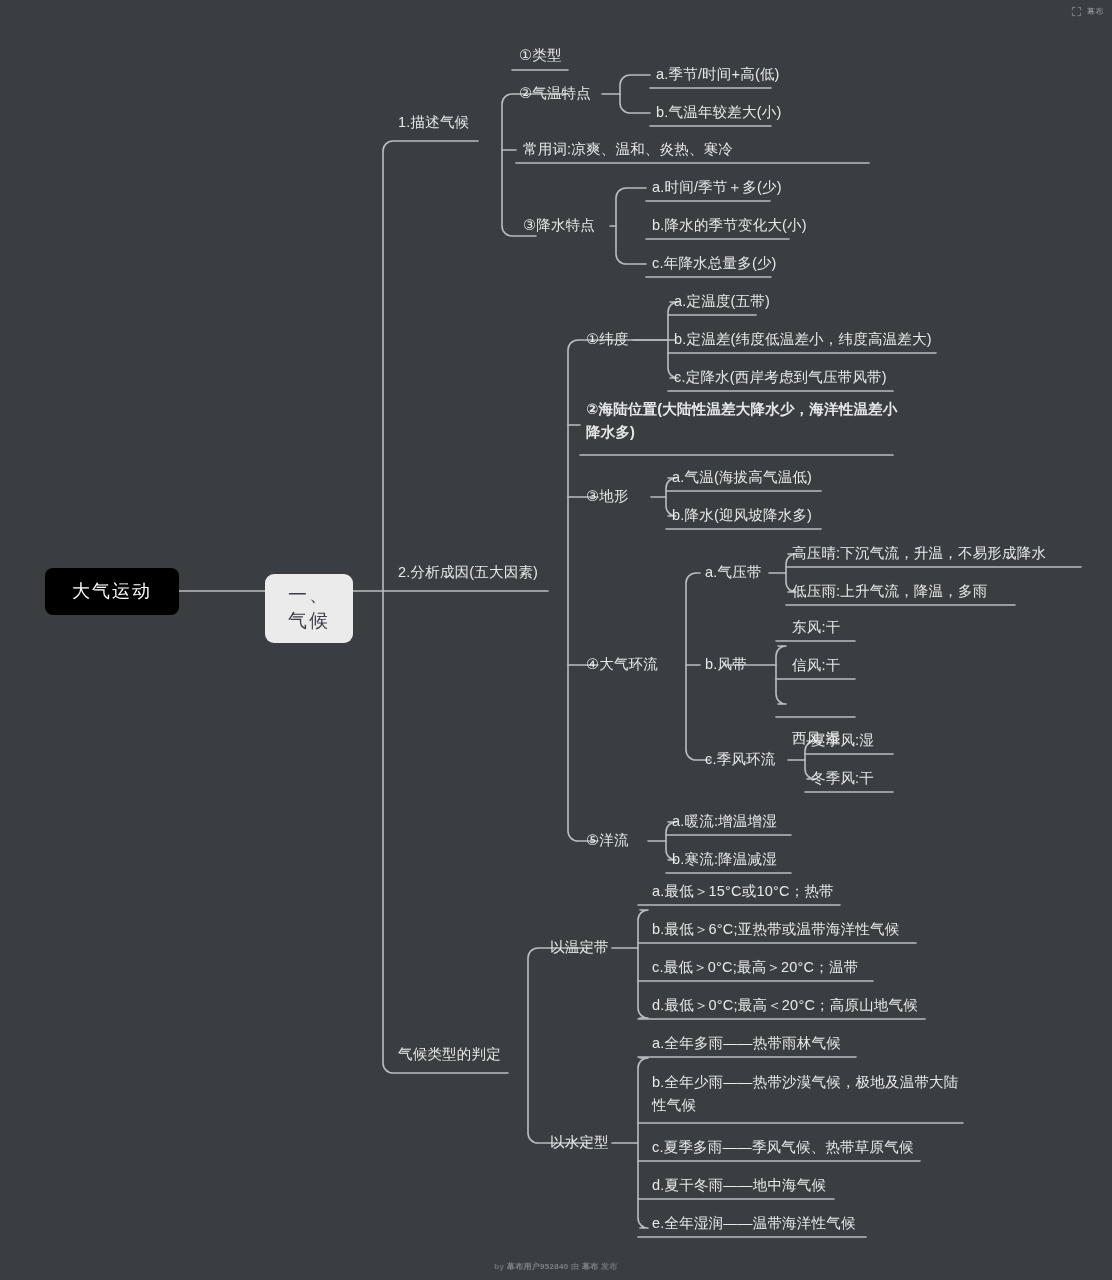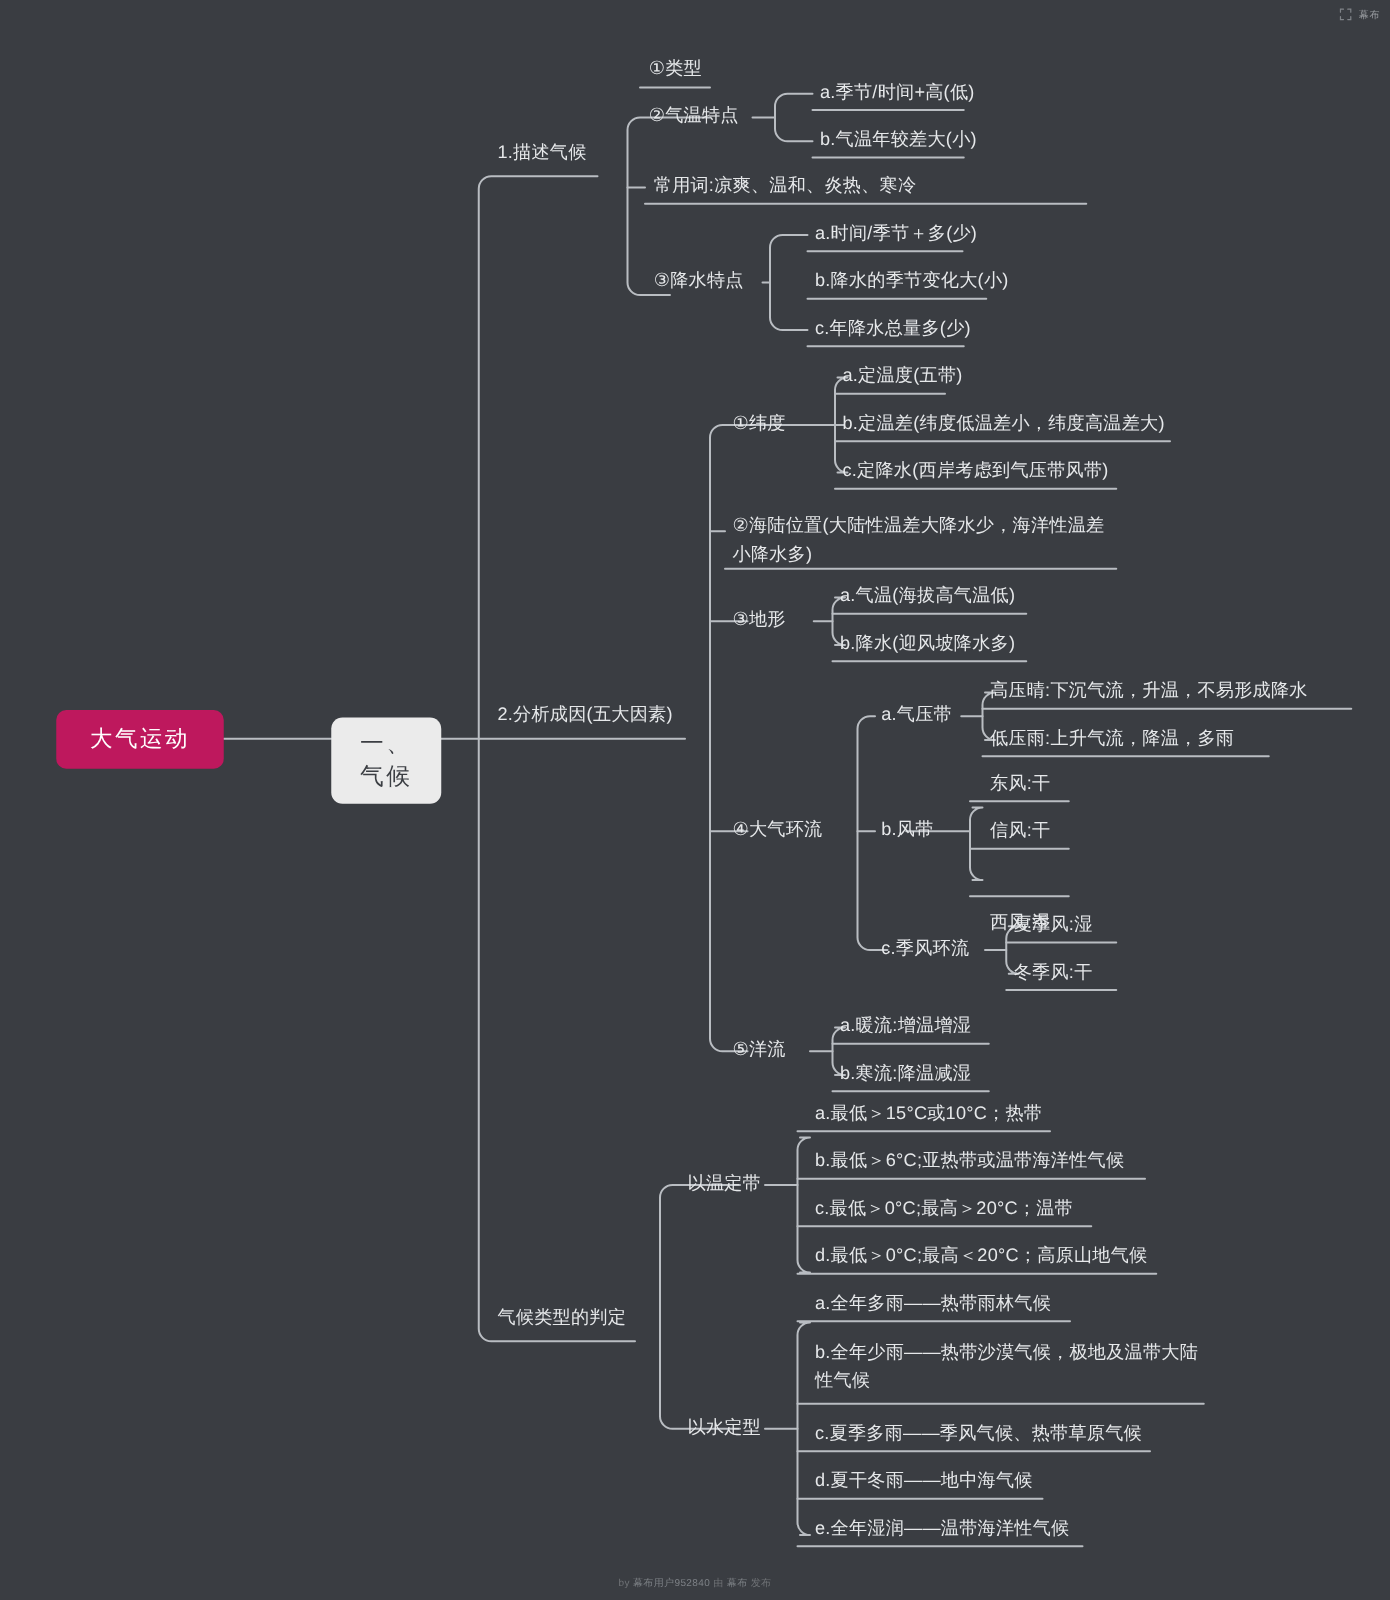--- a/index.html
+++ b/index.html
@@ -240,7 +240,7 @@
 <div class="node" style="left:672px; top:328px;">b.定温差(纬度低温差小，纬度高温差大)</div>
 <div class="node" style="left:672px; top:366px;">c.定降水(西岸考虑到气压带风带)</div>
 
-<div class="node wrap" style="left:584px; top:409px; width:312px;">②海陆位置(大陆性温差大降水少，海洋性温差小降水多)</div>
+<div class="node wrap" style="left:584px; top:397px; width:312px;font-weight:bold;">②海陆位置(大陆性温差大降水少，海洋性温差小降水多)</div>
 
 <div class="node" style="left:584px; top:485px;">③地形</div>
 <div class="node" style="left:670px; top:466px;">a.气温(海拔高气温低)</div>

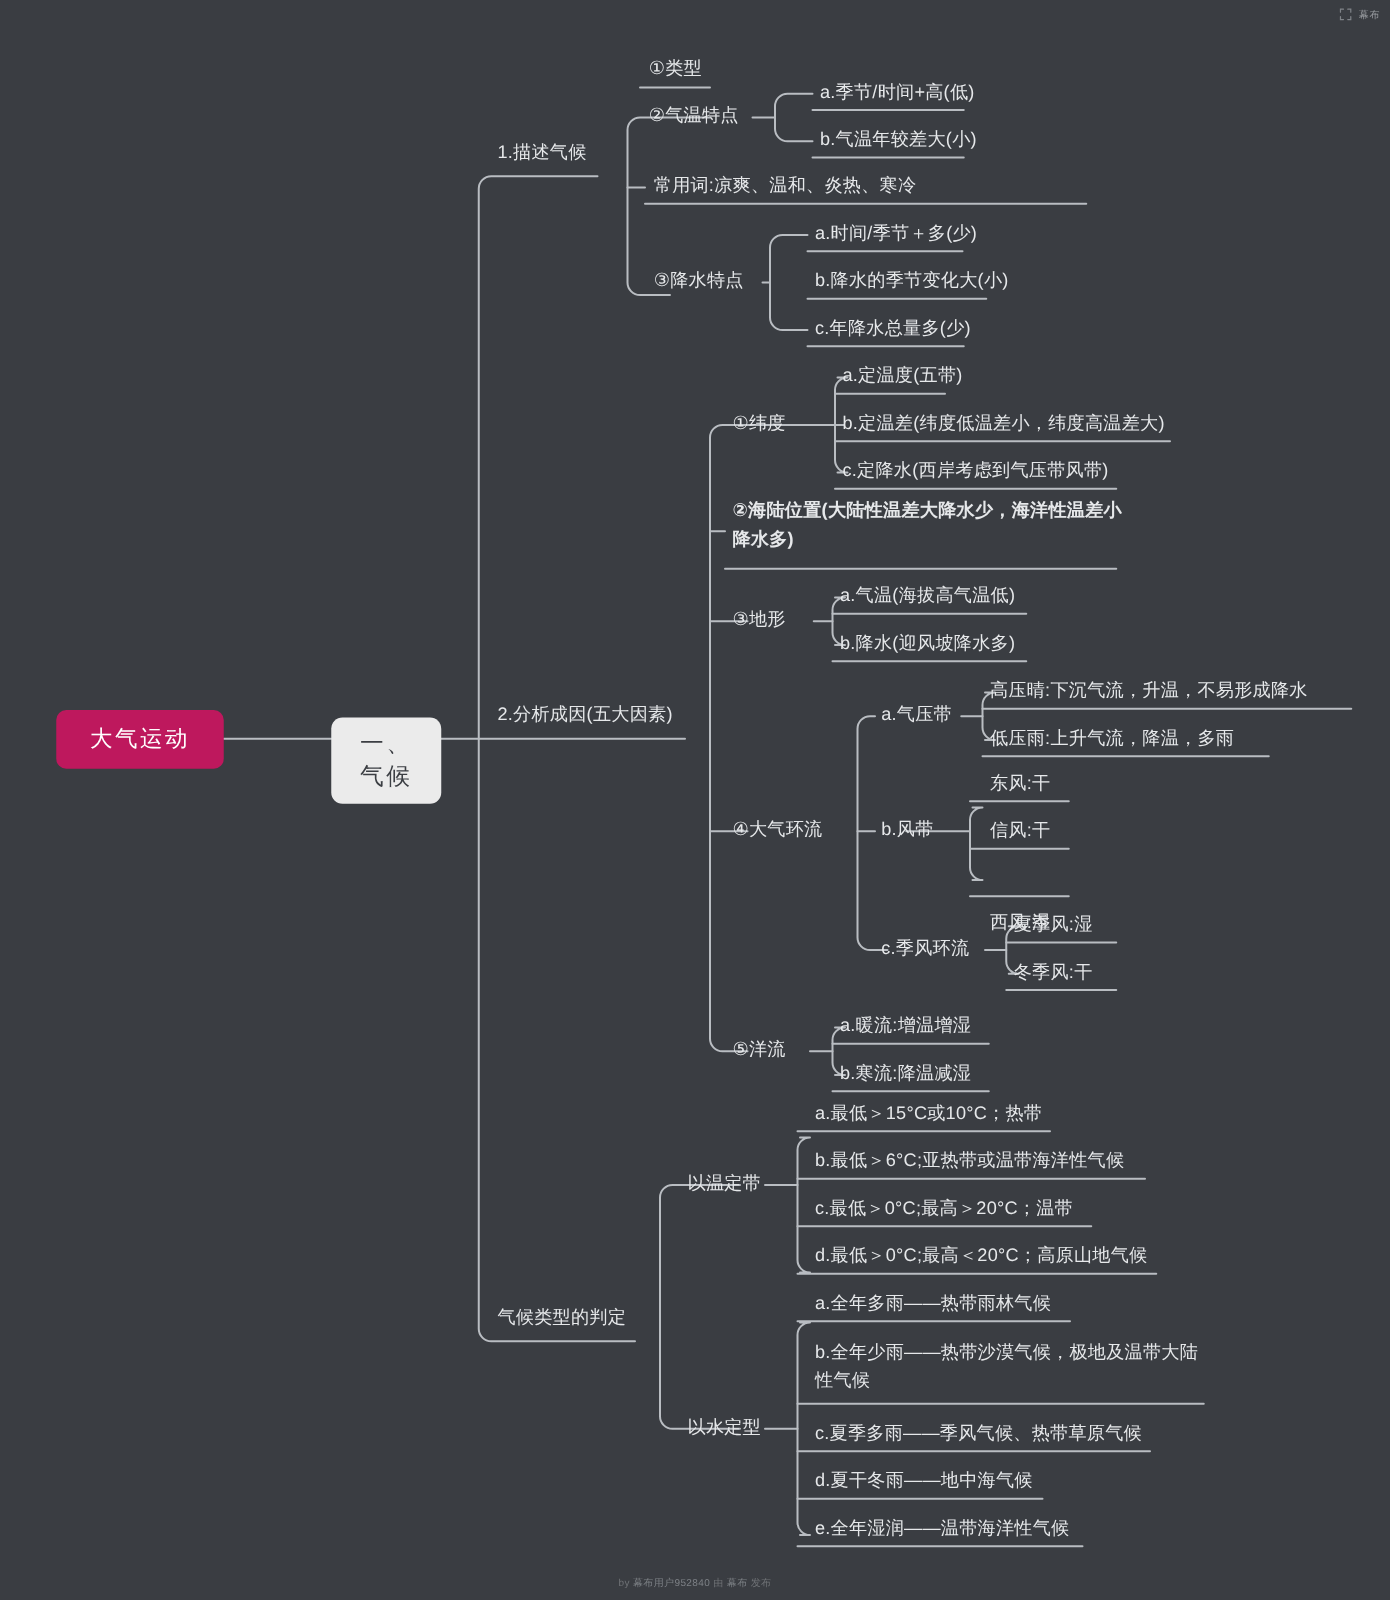--- a/index.html
+++ b/index.html
@@ -72,7 +72,7 @@
   .root-node {
     position: absolute;
     z-index: 25;
-    background: #be185d;
+    background: #000000;
     color: #ffffff;
     border-radius: 8px;
     font-size: 18px;

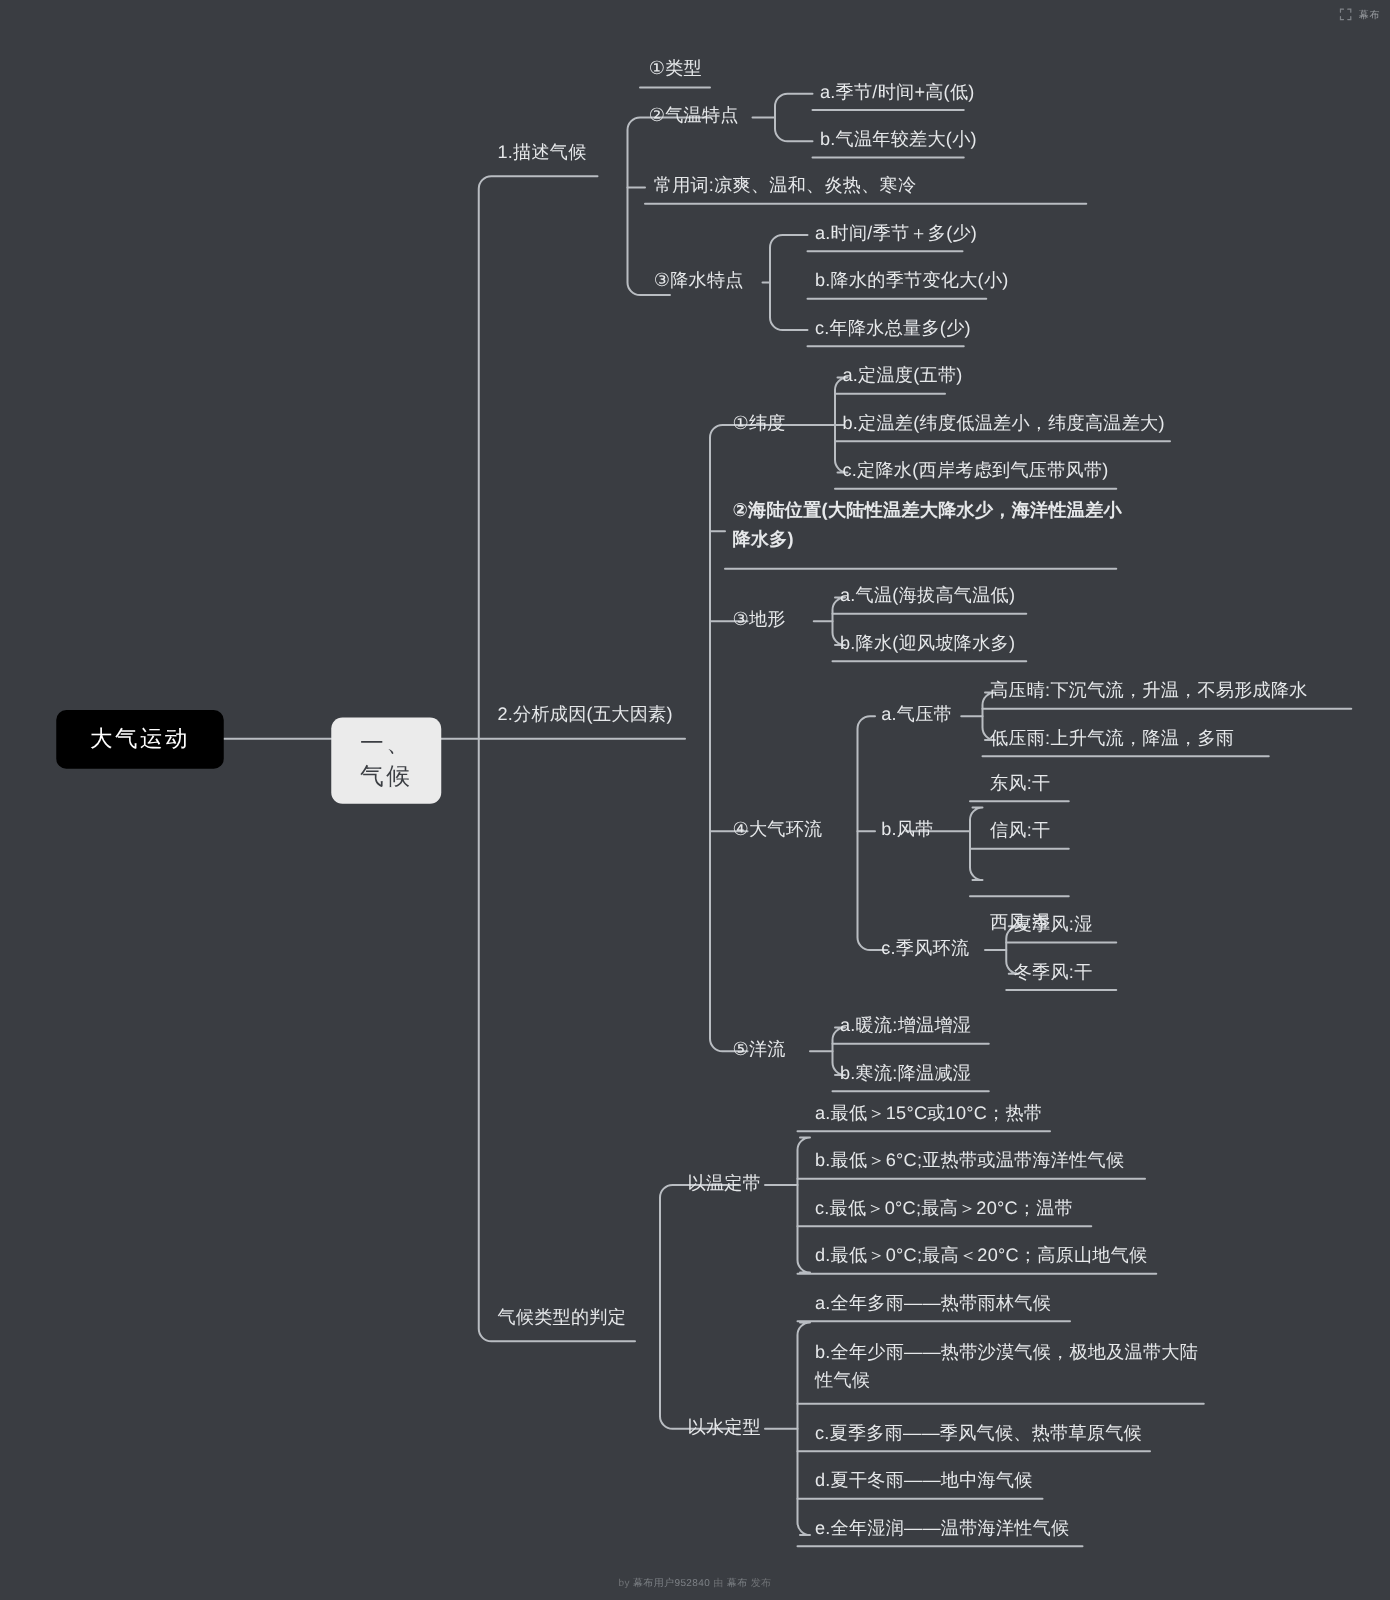--- a/index.html
+++ b/index.html
@@ -104,6 +104,7 @@
     color: #6f7276;
     letter-spacing: .3px;
     z-index: 30;
+    font-weight: bold;
   }
   #watermark .wm-link { color: #7d8186; }
 </style>

